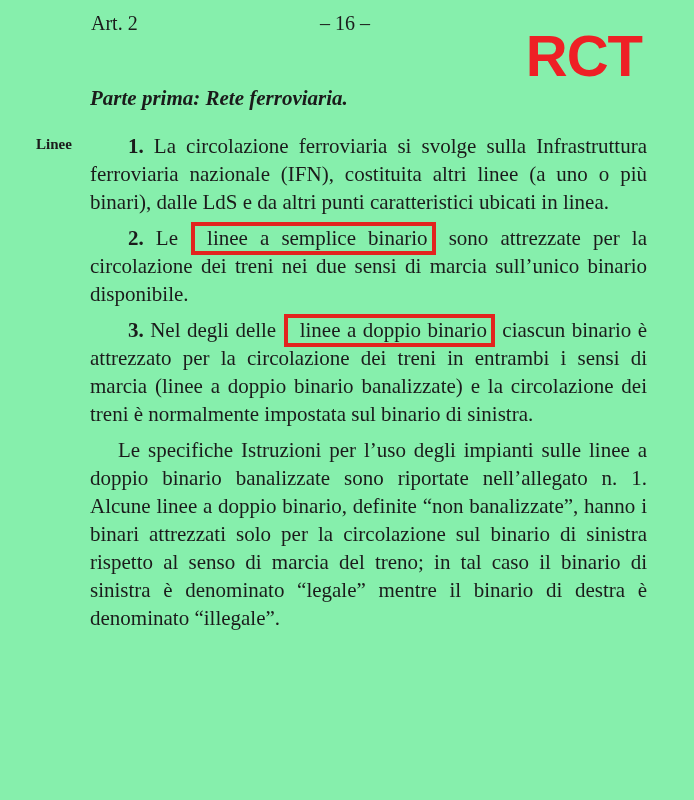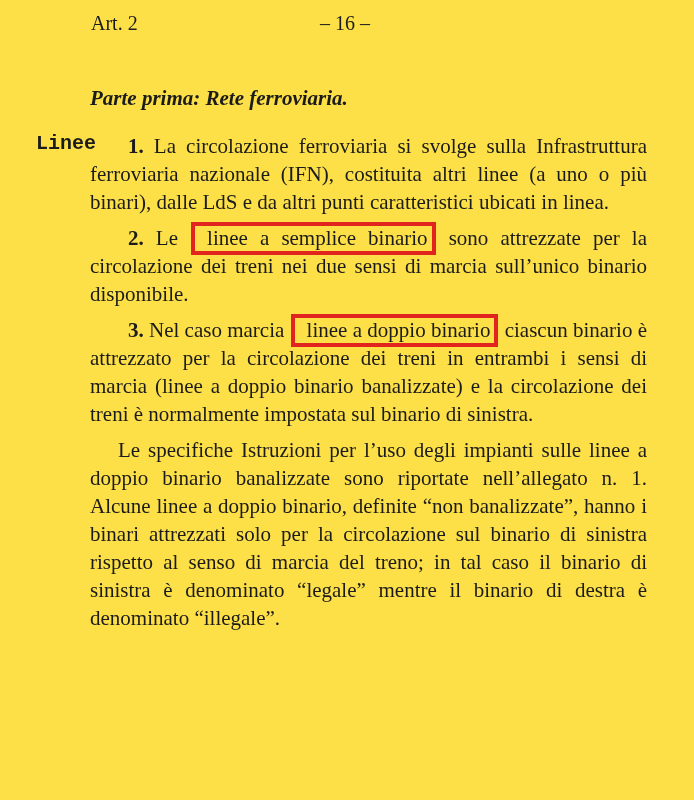--- a/index.html
+++ b/index.html
@@ -11,7 +11,7 @@
     position: relative;
     width: 694px;
     height: 800px;
-    background: #fde047;
+    background: #86efac;
     overflow: hidden;
     font-family: "Liberation Serif", "DejaVu Serif", serif;
     color: #1b1b1b;

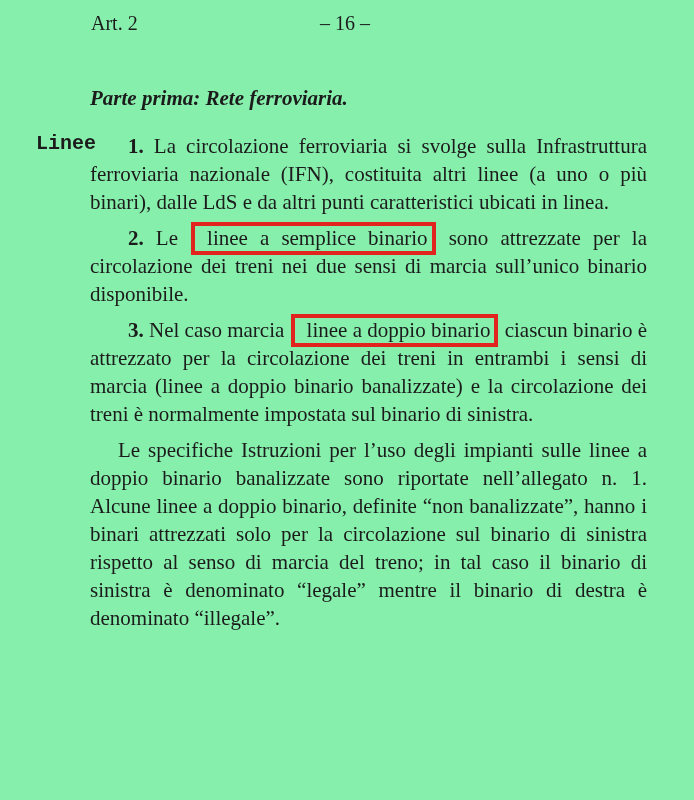--- a/index.html
+++ b/index.html
@@ -107,6 +107,7 @@
     <span class="pagenum">– 16 –</span>
   </div>
 
+  <div class="rct">RCT</div>
 
   <div class="column">
     <div class="title">

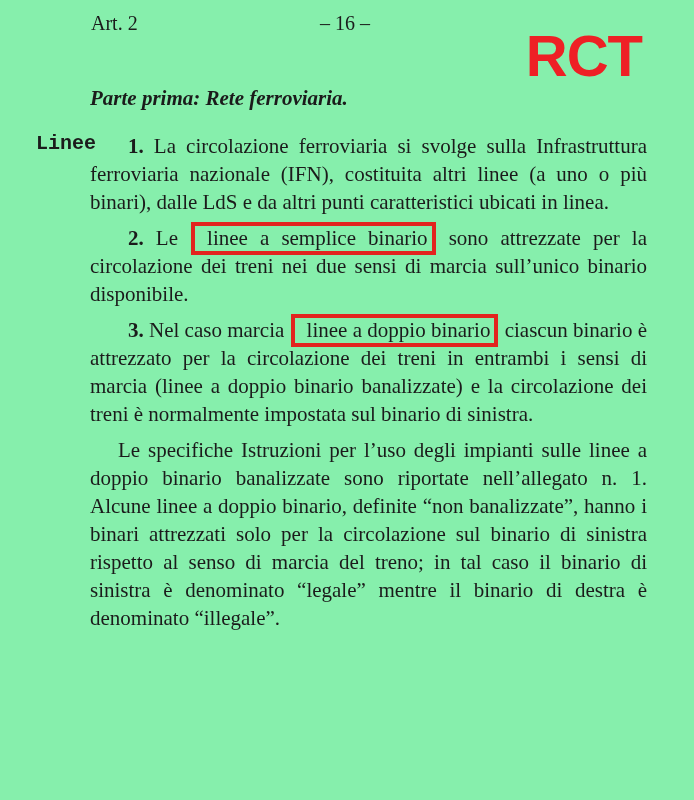--- a/index.html
+++ b/index.html
@@ -86,10 +86,9 @@
     width: 52px;
     text-indent: 0;
     font-weight: bold;
-    font-size: 20px;
+    font-size: 15px;
     text-align: left;
     line-height: 18px;
-    font-family: Liberation Mono, monospace;
   }
   .red-box {
     border: 4px solid var(--box-red, #e2241f);

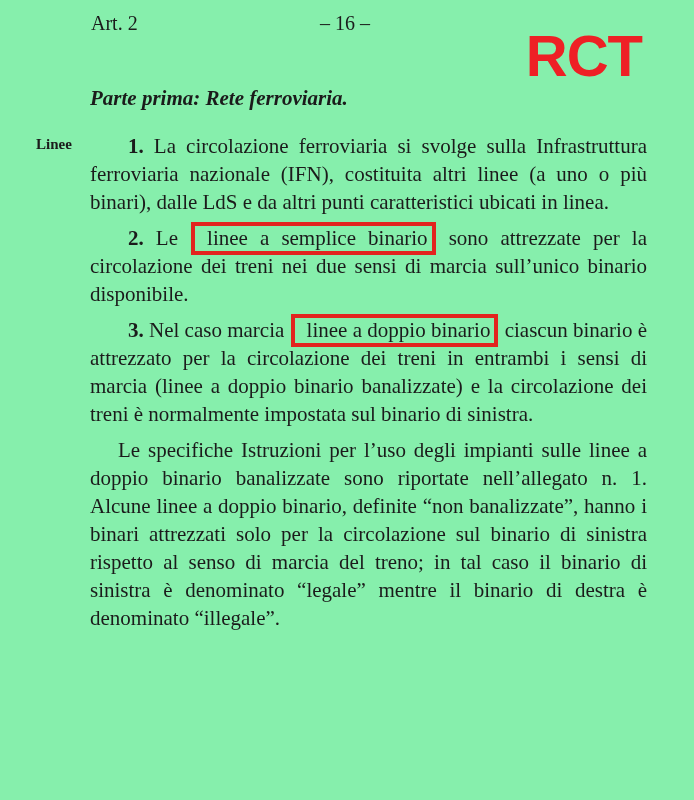--- a/index.html
+++ b/index.html
@@ -117,7 +117,7 @@
     <div class="body" id="doc-body">
         <div class="para"><span class="margin-label">Linee</span><span class="para-num">1.</span><span> La circolazione ferroviaria si svolge sulla Infrastruttura ferroviaria nazionale (IFN), costituita altri linee (a uno o più binari), dalle LdS e da altri punti caratteristici ubicati in linea.</span></div>
         <div class="para"><span class="para-num">2.</span><span> Le </span><span class="red-box">linee a semplice binario</span><span> sono attrezzate per la circolazione dei treni nei due sensi di marcia sull’unico binario disponibile.</span></div>
-        <div class="para"><span class="para-num">3.</span><span> Nel caso marcia </span><span class="red-box">linee a doppio binario</span><span> ciascun binario è attrezzato per la circolazione dei treni in entrambi i sensi di marcia (linee a doppio binario banalizzate) e la circolazione dei treni è normalmente impostata sul binario di sinistra.</span></div>
+        <div class="para"><span class="para-num">3.</span><span> Nel degli delle </span><span class="red-box">linee a doppio binario</span><span> ciascun binario è attrezzato per la circolazione dei treni in entrambi i sensi di marcia (linee a doppio binario banalizzate) e la circolazione dei treni è normalmente impostata sul binario di sinistra.</span></div>
         <div class="para small-indent"><span>Le specifiche Istruzioni per l’uso degli impianti sulle linee a doppio binario banalizzate sono riportate nell’allegato n. 1. Alcune linee a doppio binario, definite “non banalizzate”, hanno i binari attrezzati solo per la circolazione sul binario di sinistra rispetto al senso di marcia del treno; in tal caso il binario di sinistra è denominato “legale” mentre il binario di destra è denominato “illegale”.</span></div>
       </div>
   </div>

